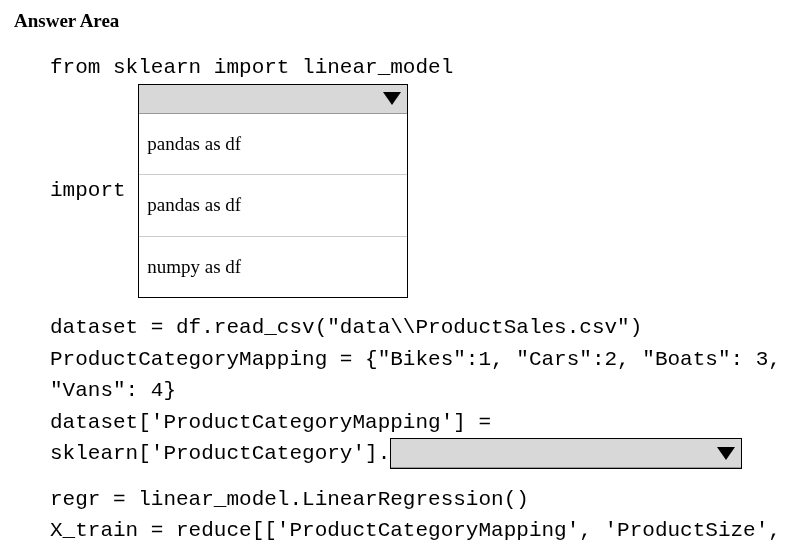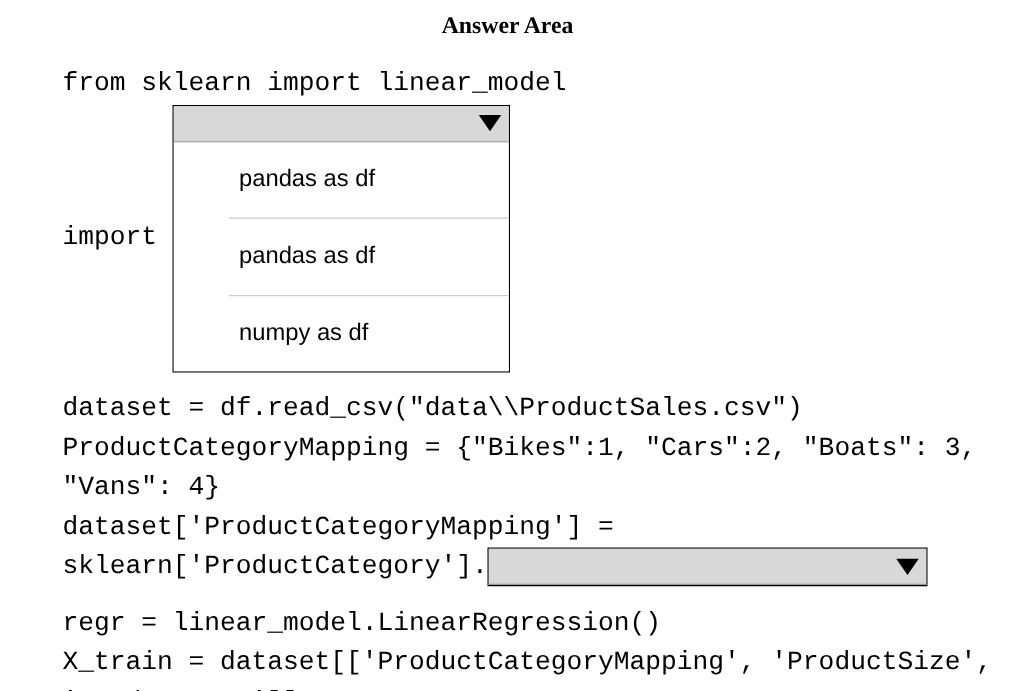--- a/index.html
+++ b/index.html
@@ -16,7 +16,6 @@
       font-size: 19px;
       margin-bottom: 20px;
       margin-left: 4px;
-      text-align: center;
     }
     .code-block {
       font-family: 'Courier New', monospace;

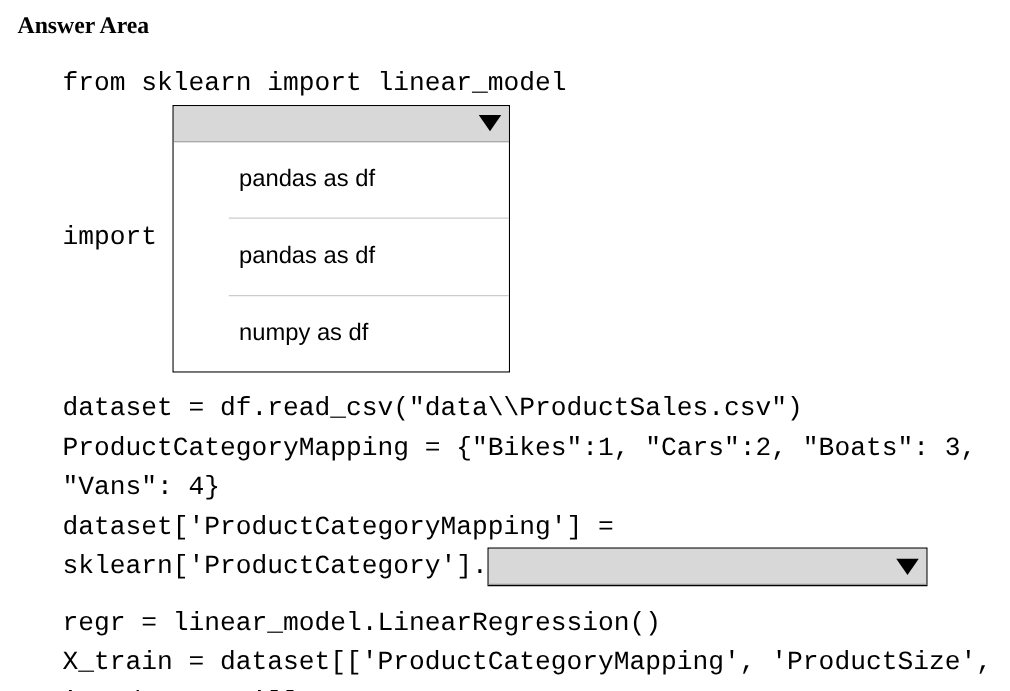--- a/index.html
+++ b/index.html
@@ -57,8 +57,7 @@
     .dropdown-option {
       padding: 16px 8px;
       border-bottom: 1px solid #ccc;
-      font-family: Liberation Sans, sans-serif;
-      margin-left: 44px;
+      font-family: Liberation Serif, serif;
     }
     .dropdown-option:last-child {
       border-bottom: none;

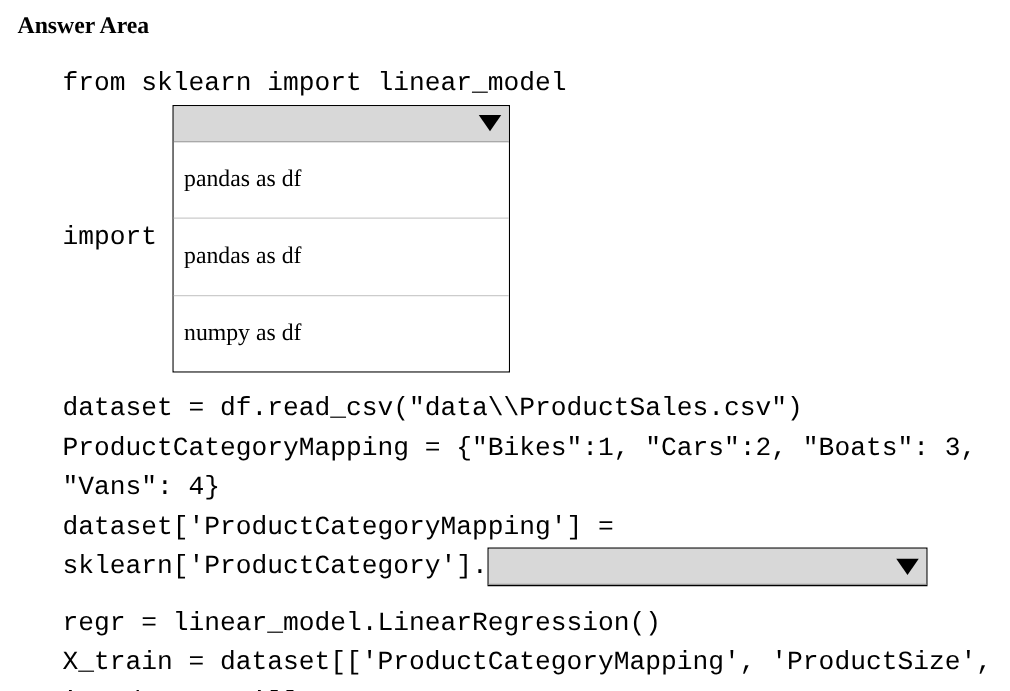--- a/index.html
+++ b/index.html
@@ -109,7 +109,7 @@
   </div>
   <div class="spacer"></div>
   <div class="line">regr = linear_model.LinearRegression()</div>
-  <div class="line">X_train = dataset[['ProductCategoryMapping', 'ProductSize',</div>
+  <div class="line">X_train = reduce[['ProductCategoryMapping', 'ProductSize',</div>
   <div class="line">'ProductCost']]</div>
 
 </div>

